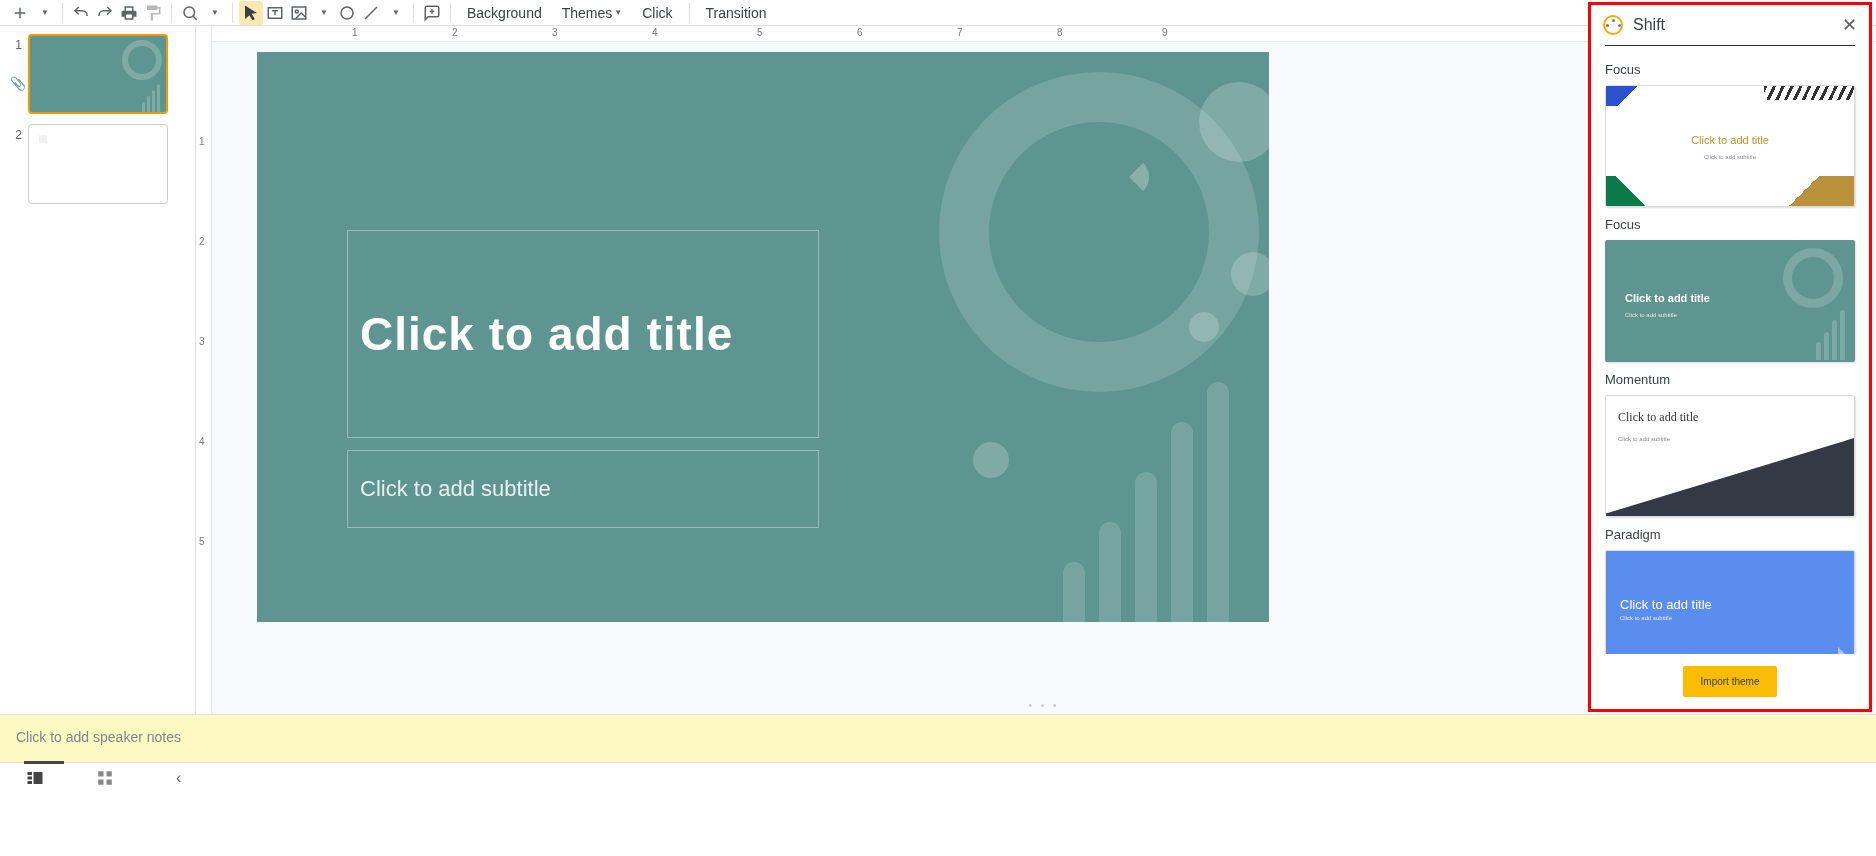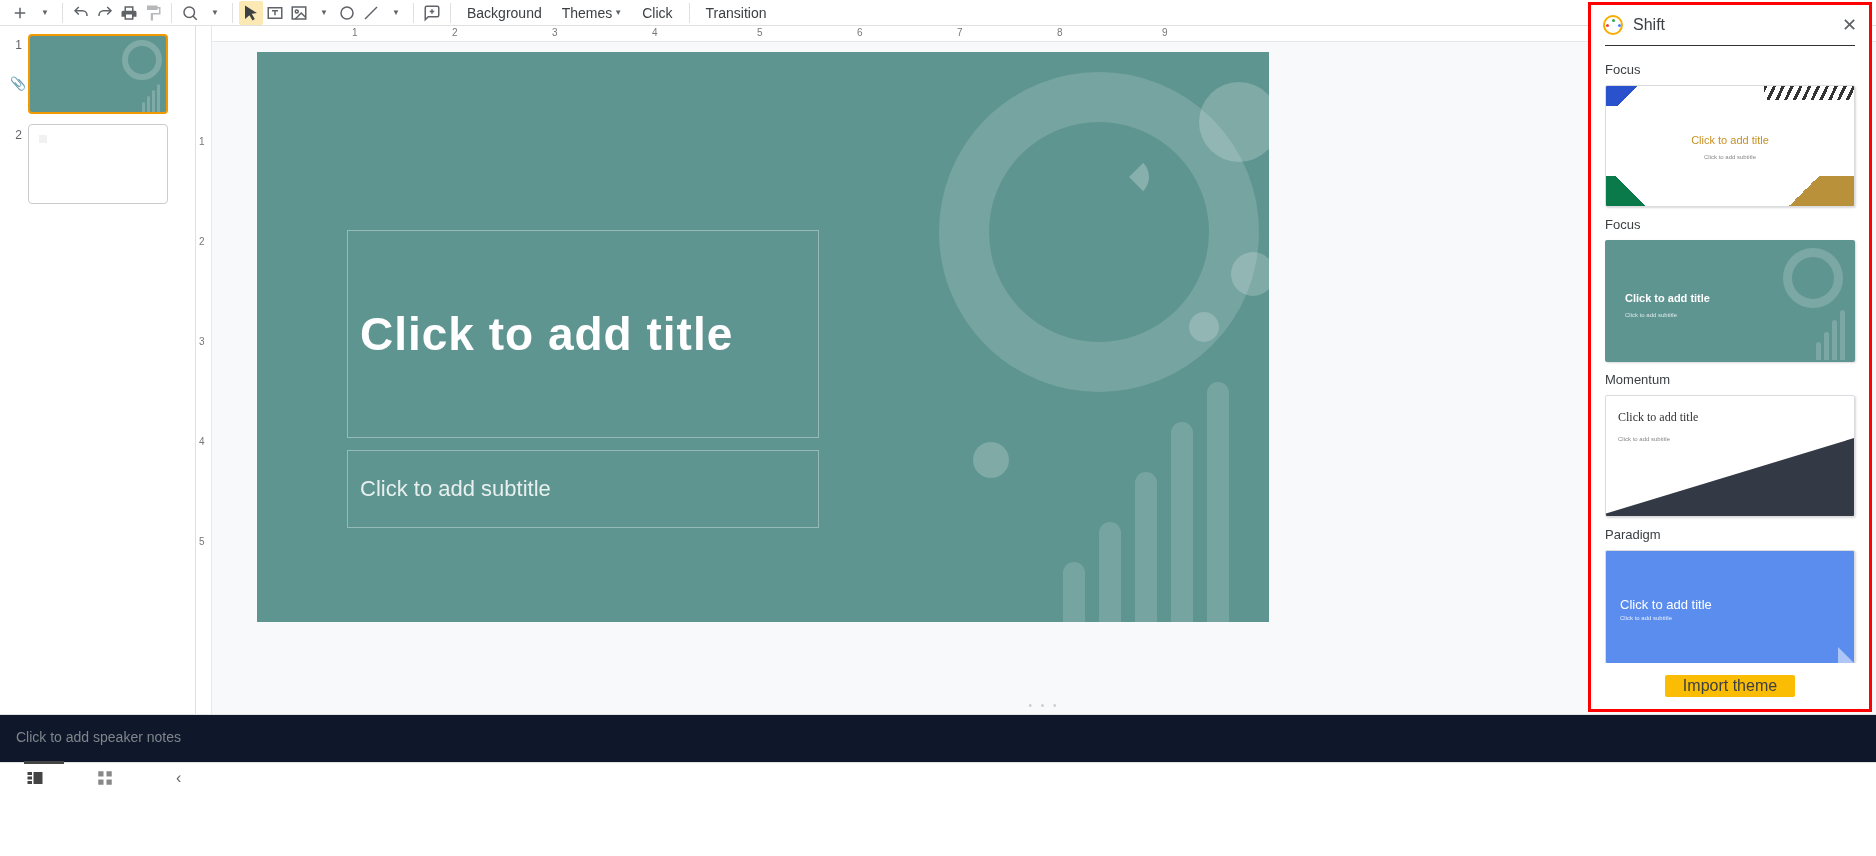--- a/index.html
+++ b/index.html
@@ -94,7 +94,7 @@
 .pp-fold { position:absolute; right:0; bottom:0; width:0; height:0; border-left:16px solid rgba(255,255,255,0.5); border-top:16px solid transparent; }
 
 .panel-footer { padding: 12px; display:flex; justify-content:center; }
-.import-btn { background: #fbbc04; color: #3c4043; border: none; padding: 2px 18px; font-size: 16px; cursor: pointer; border-radius: 2px; }
+.import-btn { background: #fbbc04; color: #3c4043; border: none; padding: 10px 18px; font-size: 10px; cursor: pointer; border-radius: 2px; }
 
 
 .ico { width:18px; height:18px; }

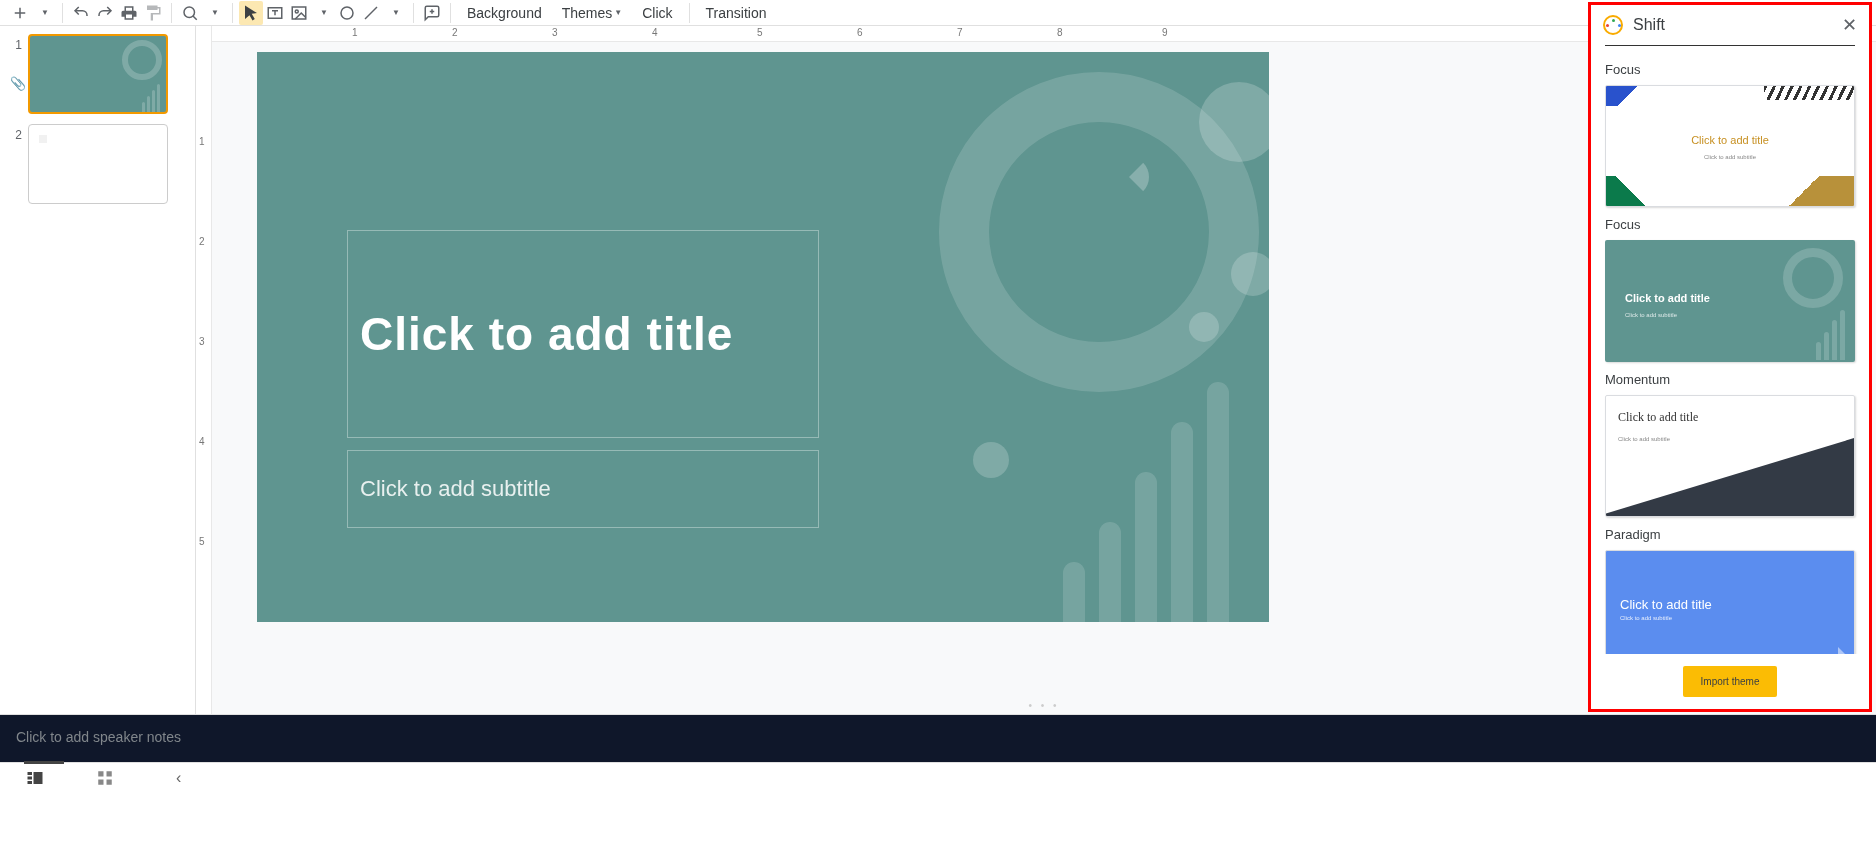--- a/index.html
+++ b/index.html
@@ -49,7 +49,7 @@
 .drag-handle { position:absolute; bottom:3px; left:50%; transform:translateX(-50%); color:#ccc; font-size:10px; letter-spacing:3px; }
 
 
-.notes { height: 48px; border-top: 1px solid #e0e0e0; padding: 14px 16px; color: #80868b; font-size: 14px; background:#0f172a; position:relative; }
+.notes { height: 48px; border-top: 1px solid #e0e0e0; padding: 14px 16px; color: #80868b; font-size: 14px; background:#fef9c3; position:relative; }
 
 
 .bottom { height: 30px; border-top: 1px solid #e0e0e0; display: flex; align-items: center; padding: 0 20px; position: relative; }

